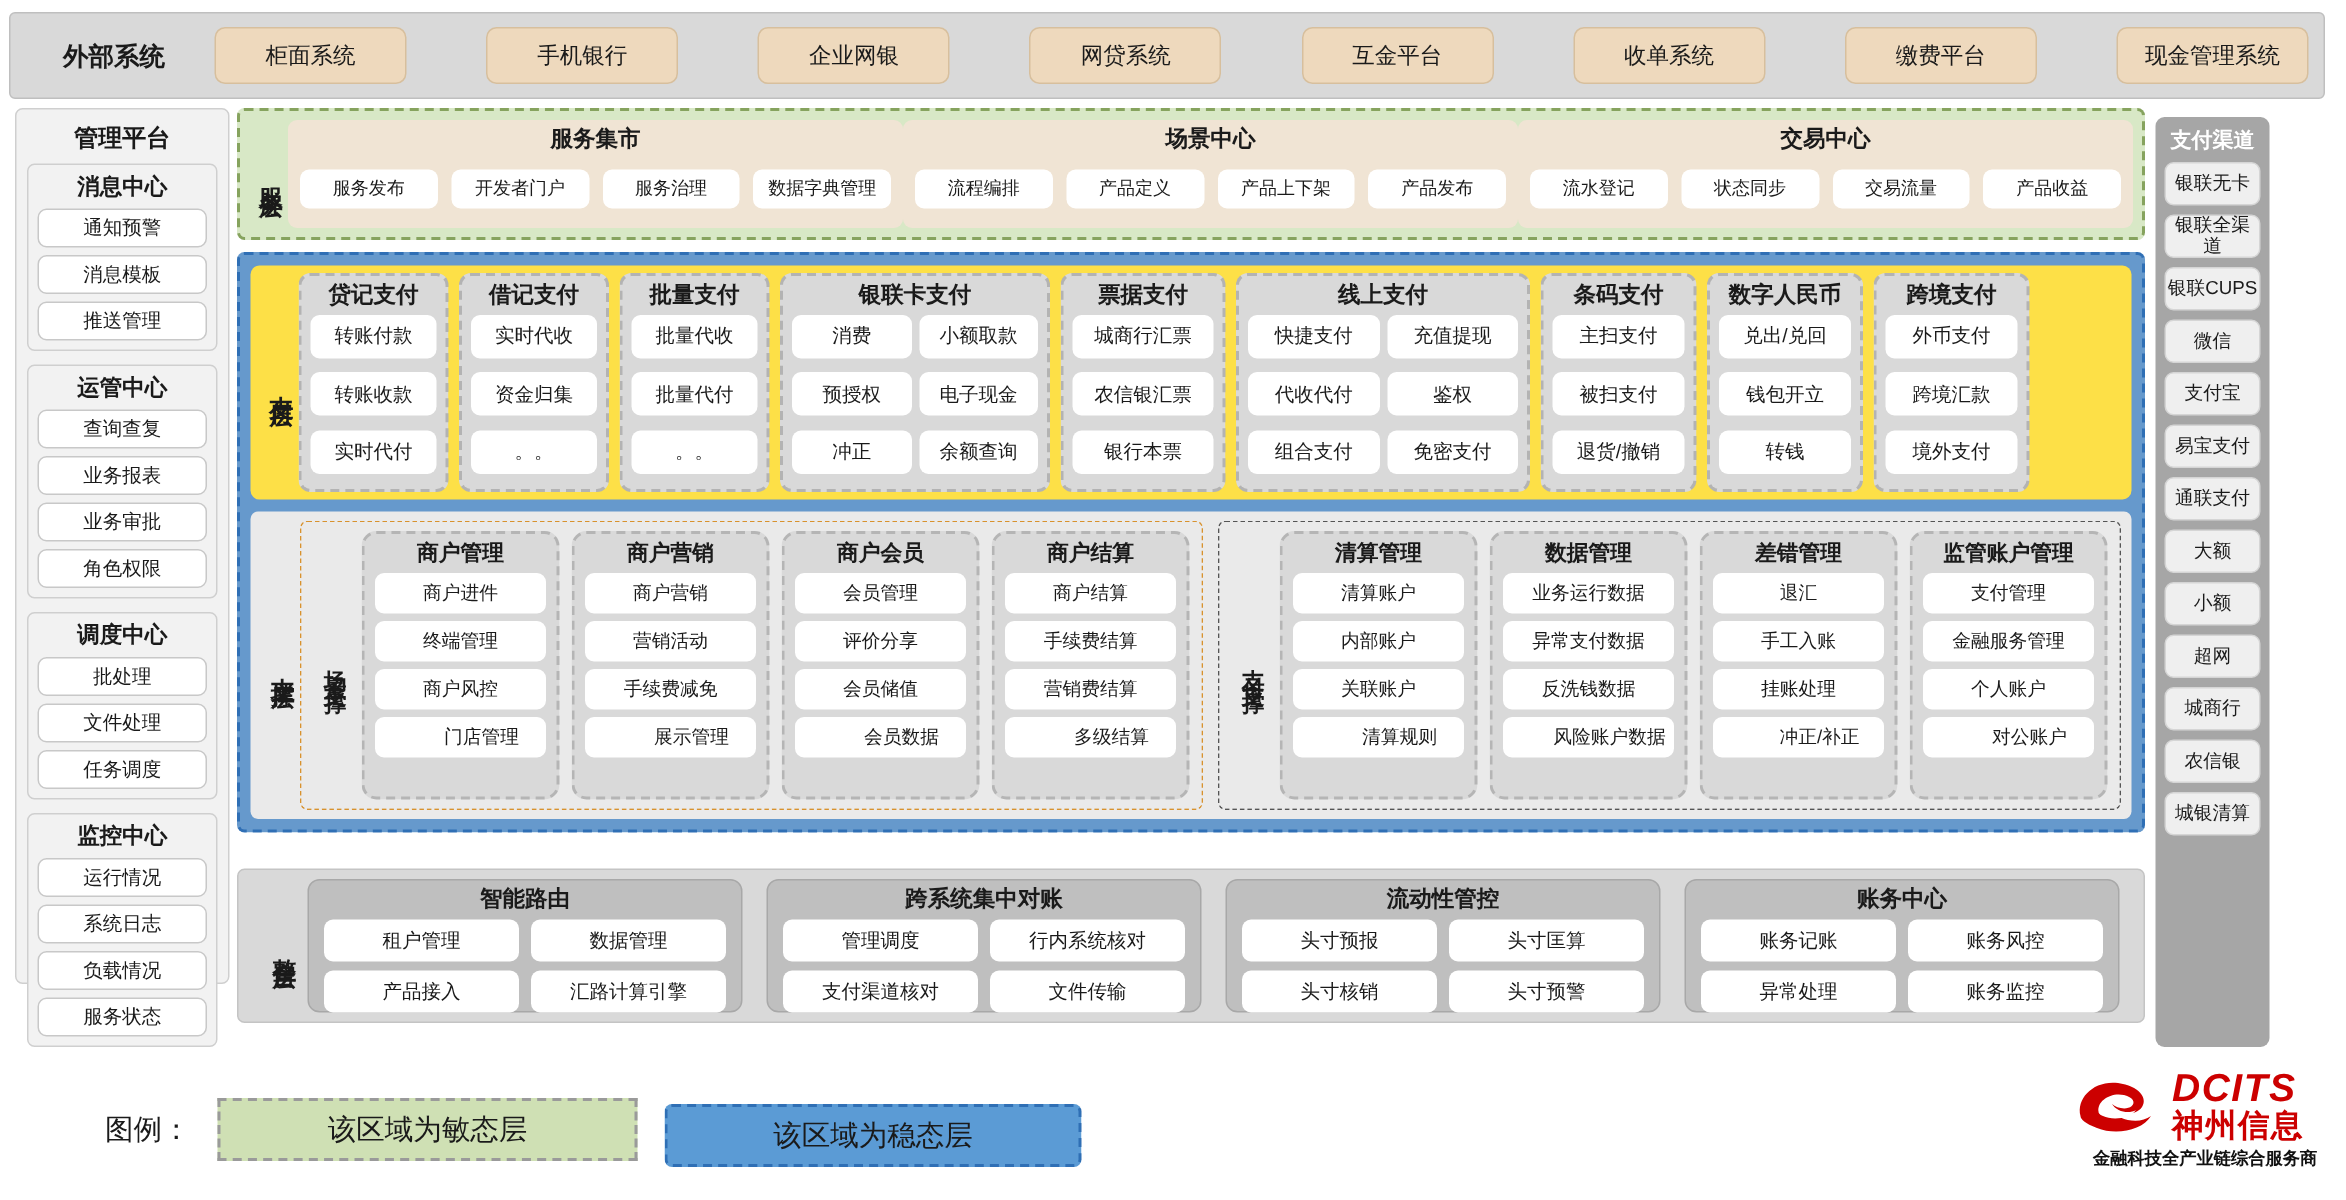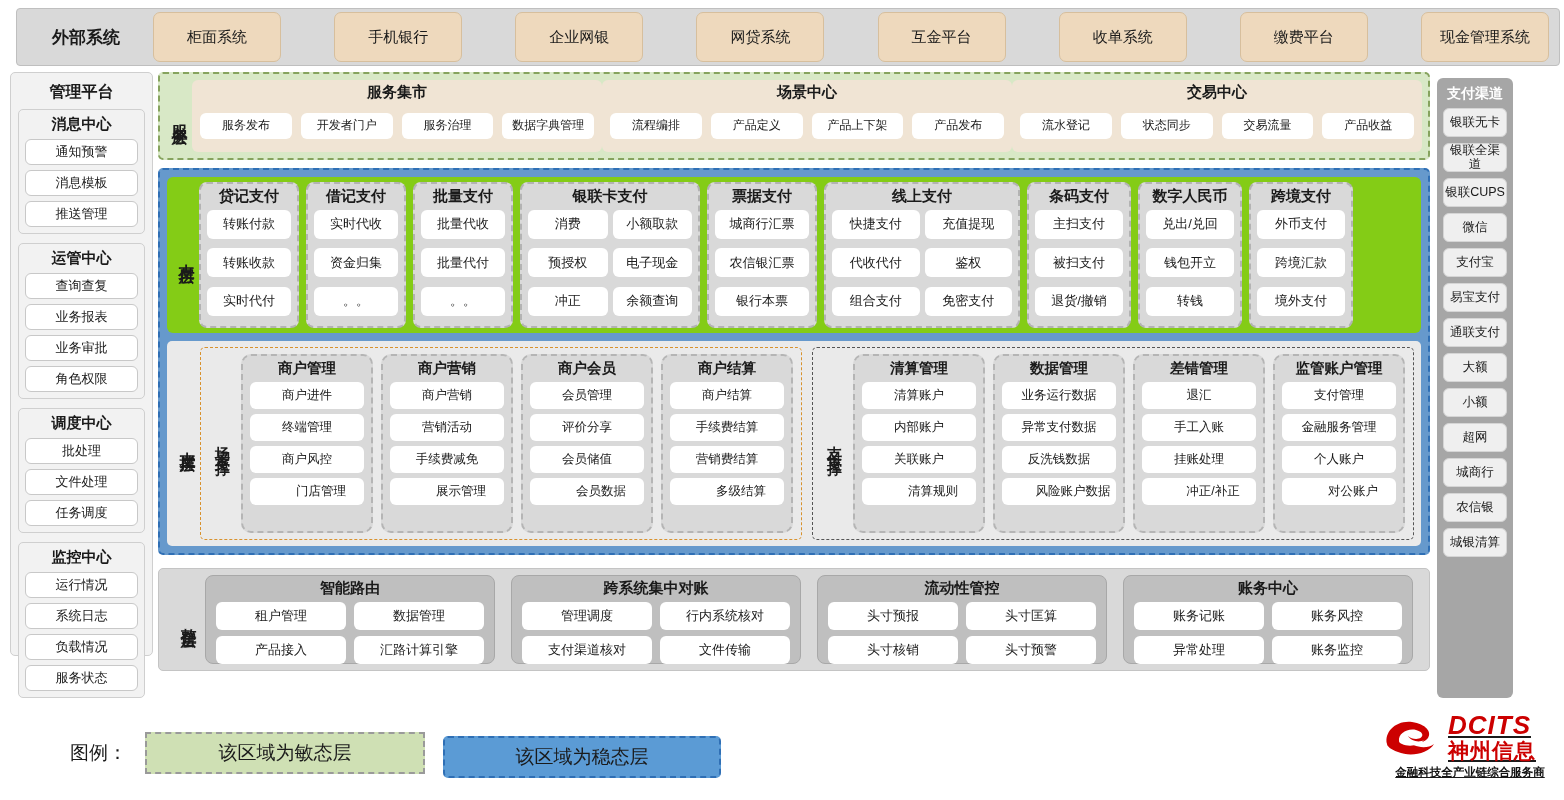--- a/index.html
+++ b/index.html
@@ -19,7 +19,7 @@
 
   
   .external{
-    position:absolute;left:16px;top:8px;width:1544px;height:58px;
+    position:absolute;left:6px;top:8px;width:1544px;height:58px;
     background:#d9d9d9;border:1px solid #bfbfbf;border-radius:4px;
     display:flex;align-items:center;box-sizing:border-box;padding:0 10px;
   }

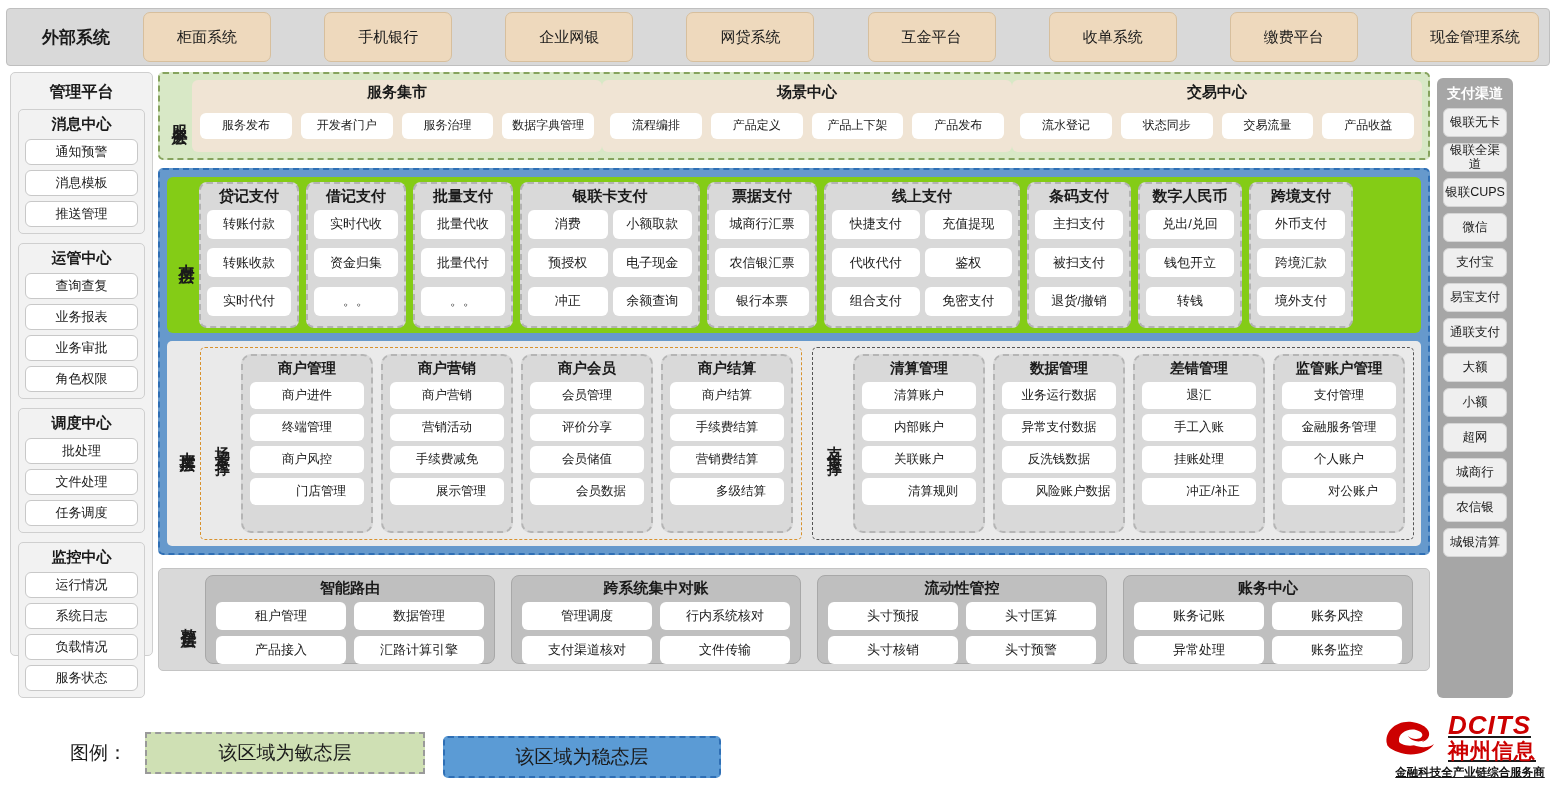--- a/index.html
+++ b/index.html
@@ -28,7 +28,7 @@
   }
   .external .items{flex:1 1 auto;display:flex;gap:0;justify-content:space-between;padding-left:8px;}
   .ext-btn{
-    flex:0 0 auto;width:128px;height:50px;background:#eed9bd;border:1px solid #d7bf9d;
+    flex:0 0 auto;width:128px;height:38px;background:#eed9bd;border:1px solid #d7bf9d;
     border-radius:7px;display:flex;align-items:center;justify-content:center;
     font-size:15px;box-sizing:border-box;
   }

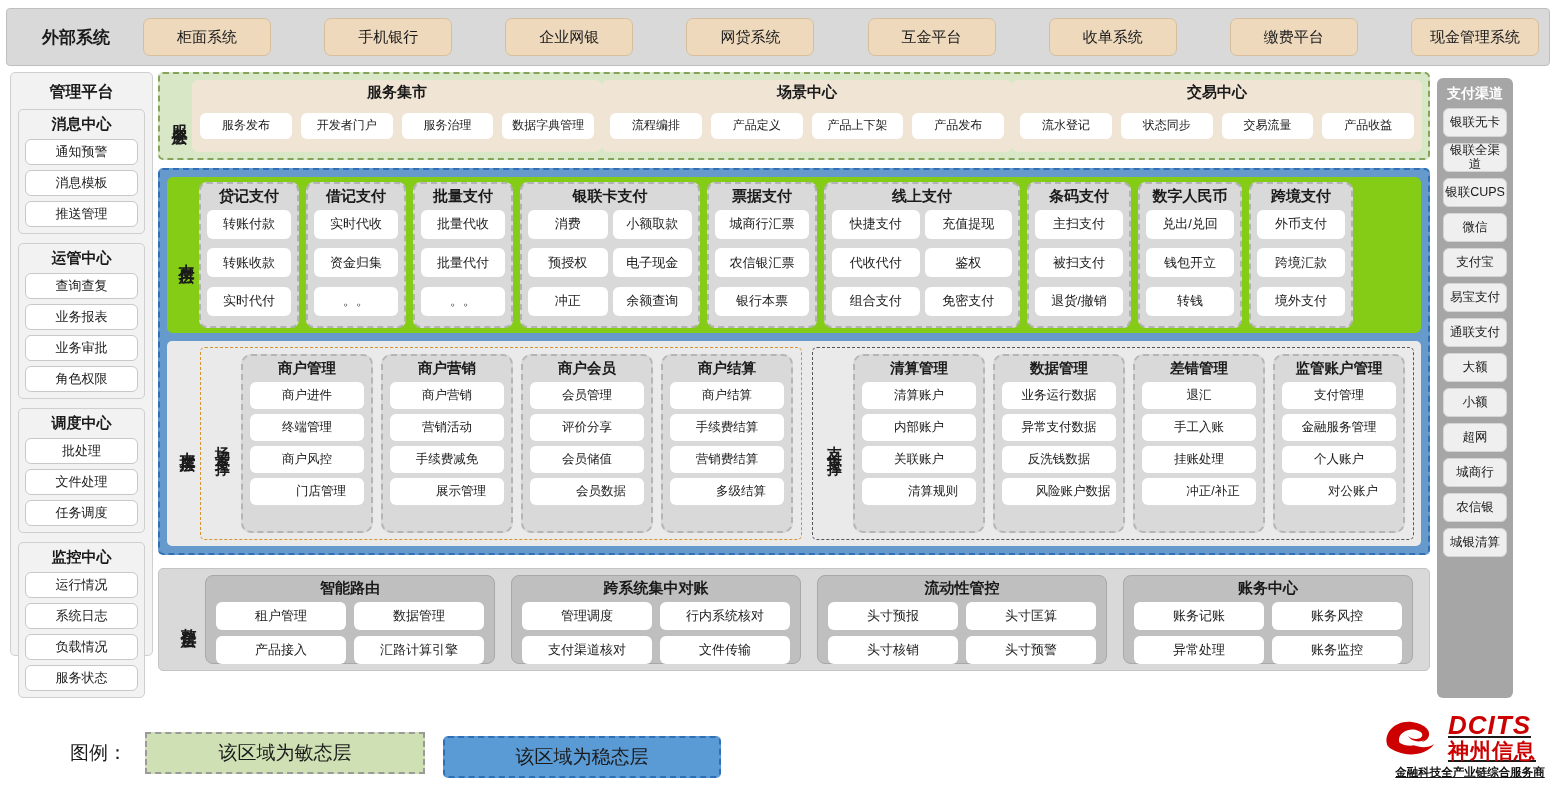--- a/index.html
+++ b/index.html
@@ -86,7 +86,7 @@
   }
   
   .pay-layer{
-    background:#84cc16;border-radius:6px;box-sizing:border-box;
+    background:#fde047;border-radius:6px;box-sizing:border-box;
     padding:5px 6px;display:flex;align-items:stretch;height:156px;
   }
   .pay-groups{flex:1 1 auto;display:flex;gap:7px;}

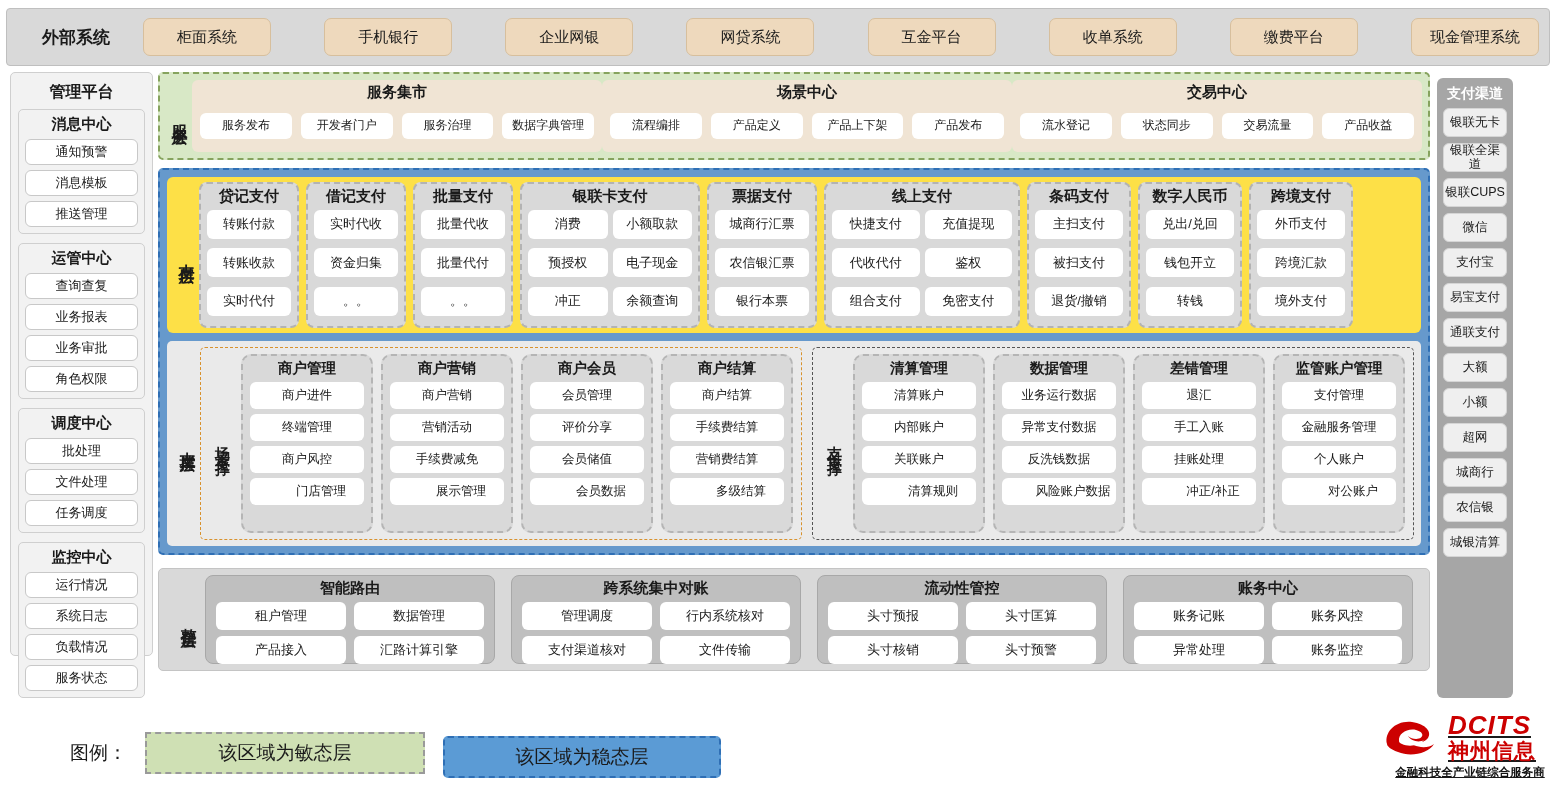--- a/index.html
+++ b/index.html
@@ -130,7 +130,7 @@
 
   
   .integ{
-    margin-top:13px;background:#d9d9d9;border:1px solid #c4c4c4;border-radius:5px;
+    margin-top:24px;background:#d9d9d9;border:1px solid #c4c4c4;border-radius:5px;
     box-sizing:border-box;padding:6px 16px;display:flex;align-items:stretch;height:103px;
   }
   .integ-cards{flex:1 1 auto;display:flex;gap:16px;padding-left:4px;}

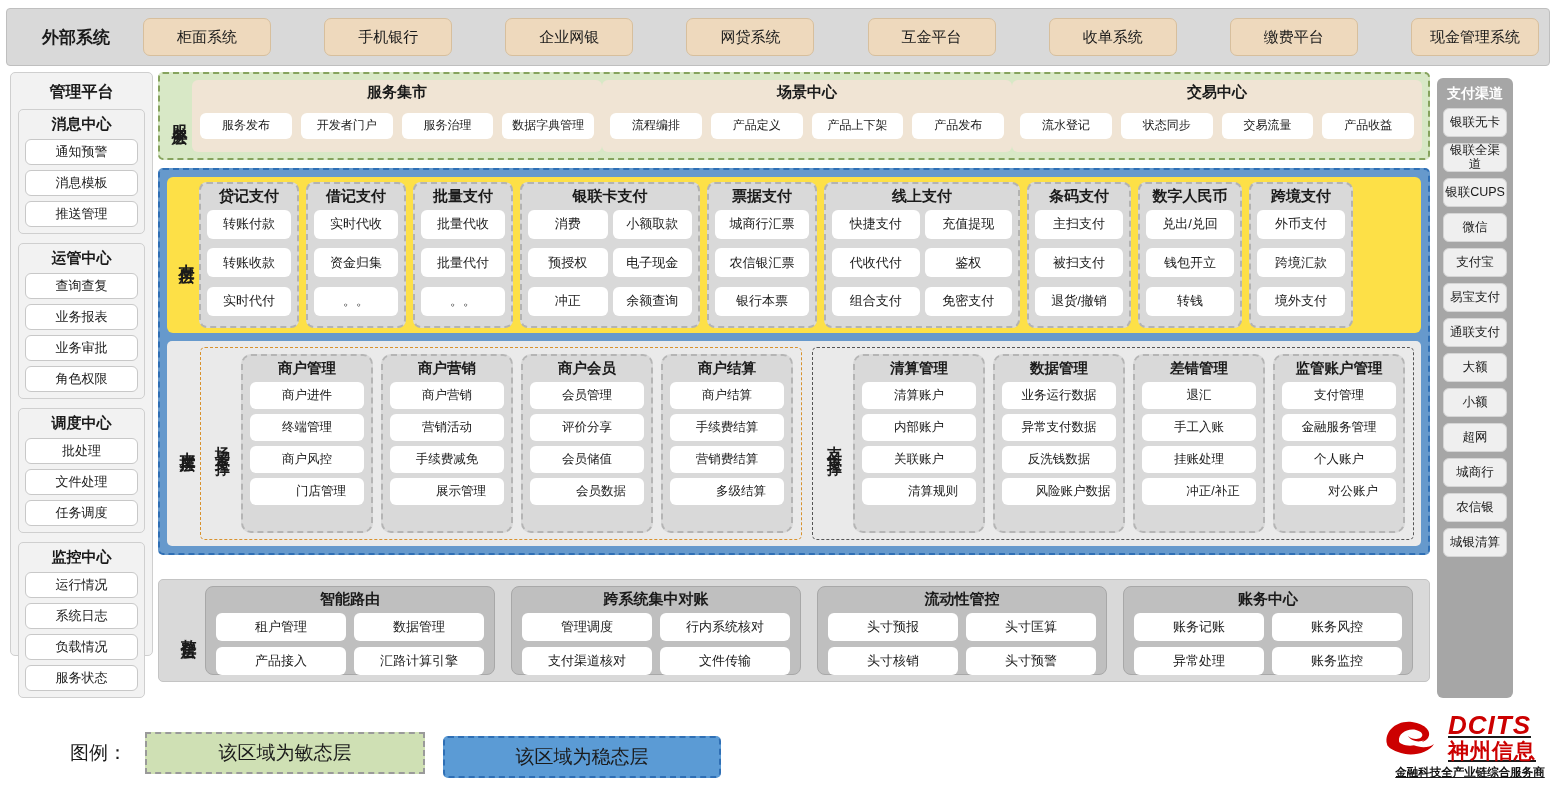--- a/index.html
+++ b/index.html
@@ -153,7 +153,7 @@
   .legend .chip.stable{background:#5b9bd5;border:2px dashed #2f6fb5;width:278px;}
 
   
-  .logo{position:absolute;left:1382px;top:712px;width:176px;height:80px;text-decoration:underline;}
+  .logo{position:absolute;left:1382px;top:712px;width:176px;height:80px;}
   .logo .row1{display:flex;align-items:center;gap:4px;height:48px;}
   .logo .swirl{flex:0 0 auto;width:62px;height:44px;}
   .logo .wordmark{display:flex;flex-direction:column;line-height:1;}

